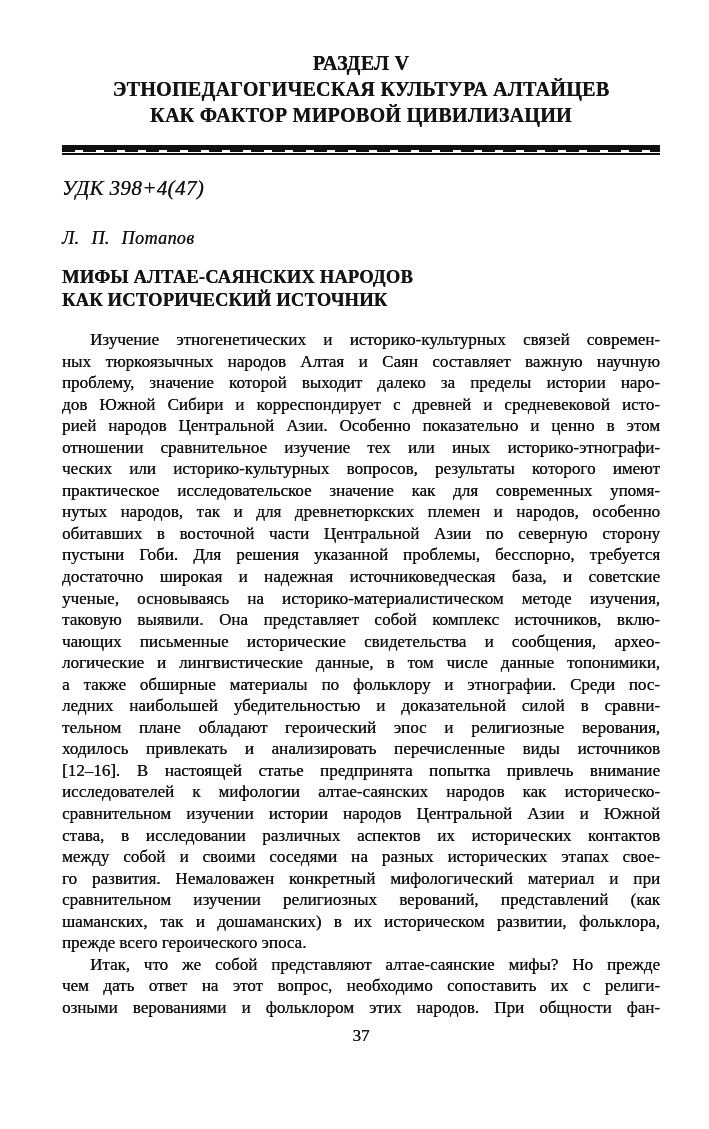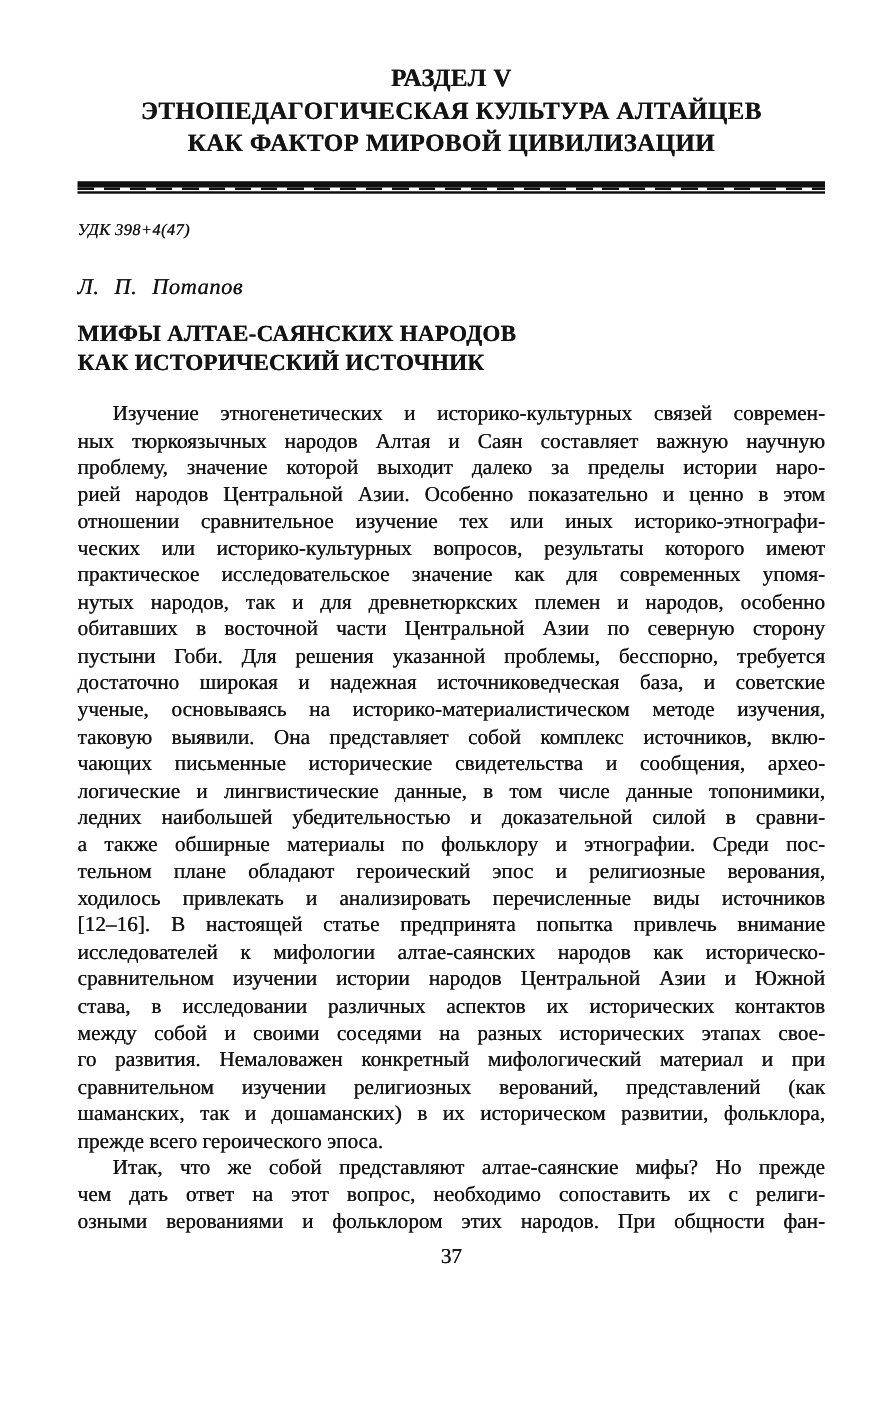--- a/index.html
+++ b/index.html
@@ -47,7 +47,7 @@
   .udc {
     margin-top: 21px;
     font-style: italic;
-    font-size: 13px;
+    font-size: 21px;
     letter-spacing: 0.4px;
   }
   .author {

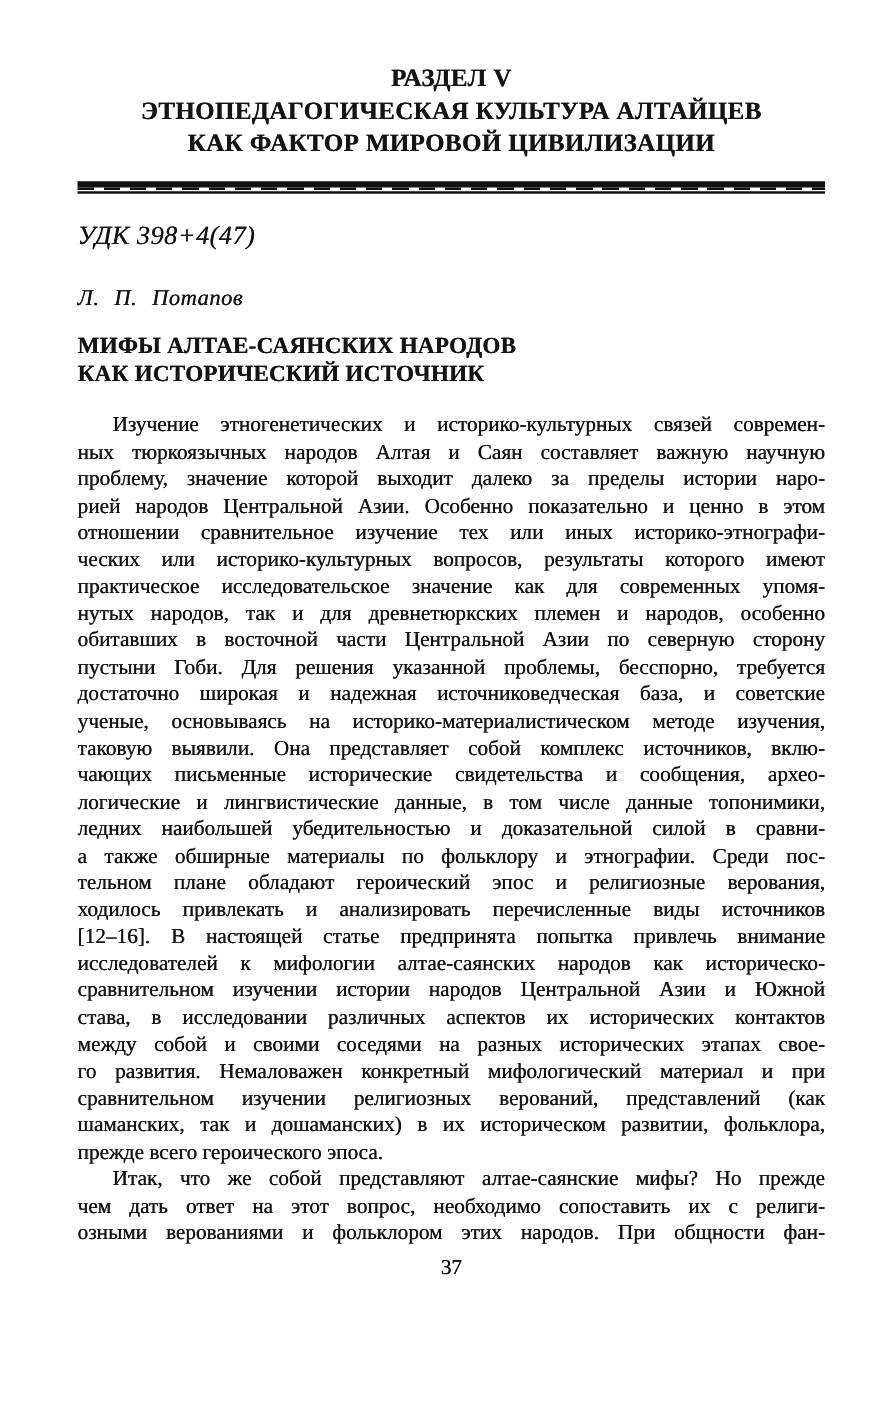--- a/index.html
+++ b/index.html
@@ -111,6 +111,7 @@
         <div class="line indent fill">Изучение этногенетических и историко-культурных связей современ-</div>
         <div class="line fill">ных тюркоязычных народов Алтая и Саян составляет важную научную</div>
         <div class="line fill">проблему, значение которой выходит далеко за пределы истории наро-</div>
+        <div class="line fill">дов Южной Сибири и корреспондирует с древней и средневековой исто-</div>
         <div class="line fill">рией народов Центральной Азии. Особенно показательно и ценно в этом</div>
         <div class="line fill">отношении сравнительное изучение тех или иных историко-этнографи-</div>
         <div class="line fill">ческих или историко-культурных вопросов, результаты которого имеют</div>

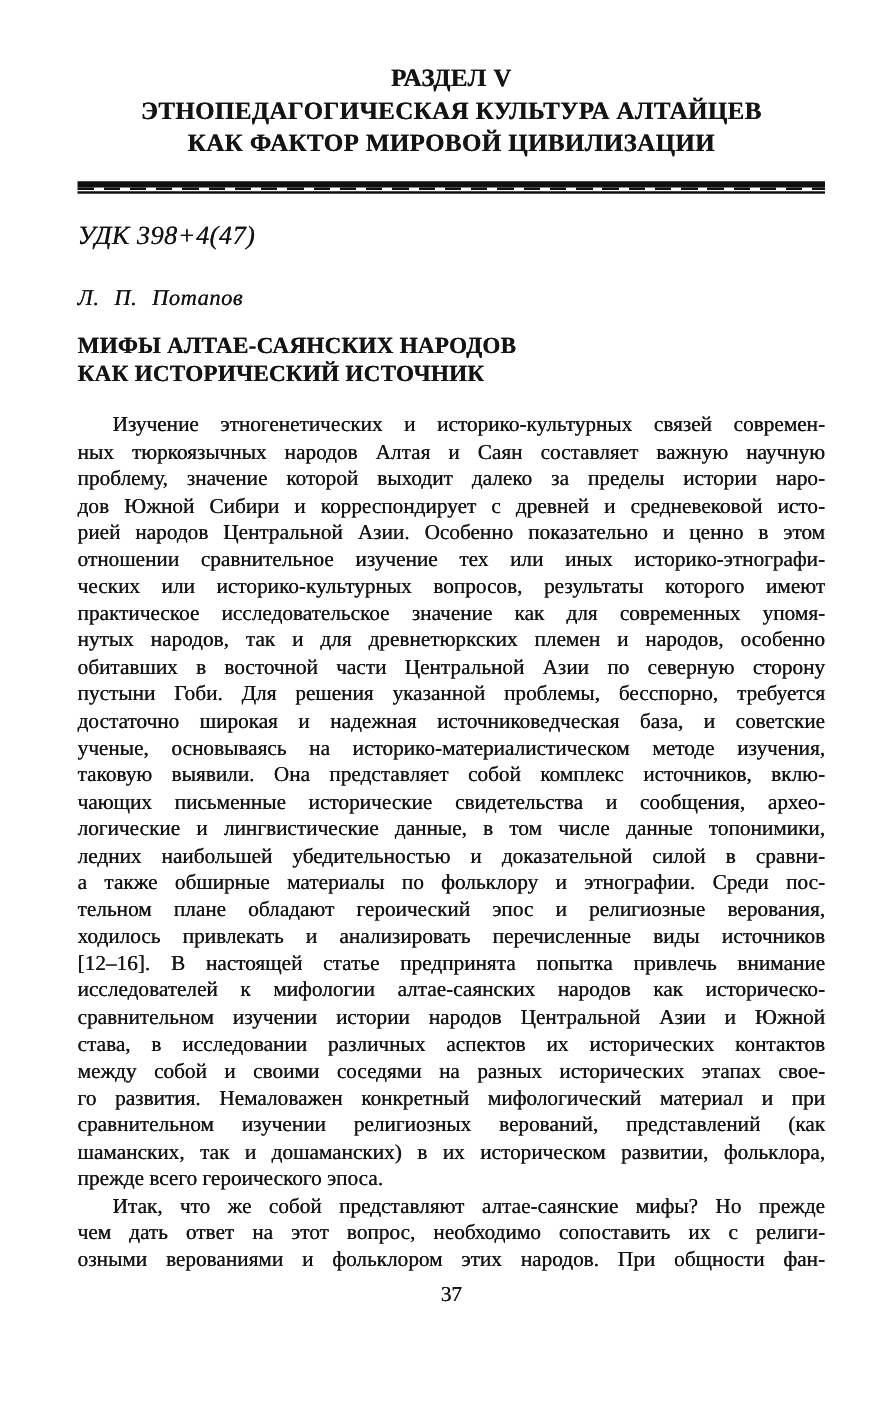--- a/index.html
+++ b/index.html
@@ -124,8 +124,8 @@
         <div class="line fill">таковую выявили. Она представляет собой комплекс источников, вклю-</div>
         <div class="line fill">чающих письменные исторические свидетельства и сообщения, архео-</div>
         <div class="line fill">логические и лингвистические данные, в том числе данные топонимики,</div>
+        <div class="line fill">а также обширные материалы по фольклору и этнографии. Среди пос-</div>
         <div class="line fill">ледних наибольшей убедительностью и доказательной силой в сравни-</div>
-        <div class="line fill">а также обширные материалы по фольклору и этнографии. Среди пос-</div>
         <div class="line fill">тельном плане обладают героический эпос и религиозные верования,</div>
         <div class="line fill">ходилось привлекать и анализировать перечисленные виды источников</div>
         <div class="line fill">[12–16]. В настоящей статье предпринята попытка привлечь внимание</div>

